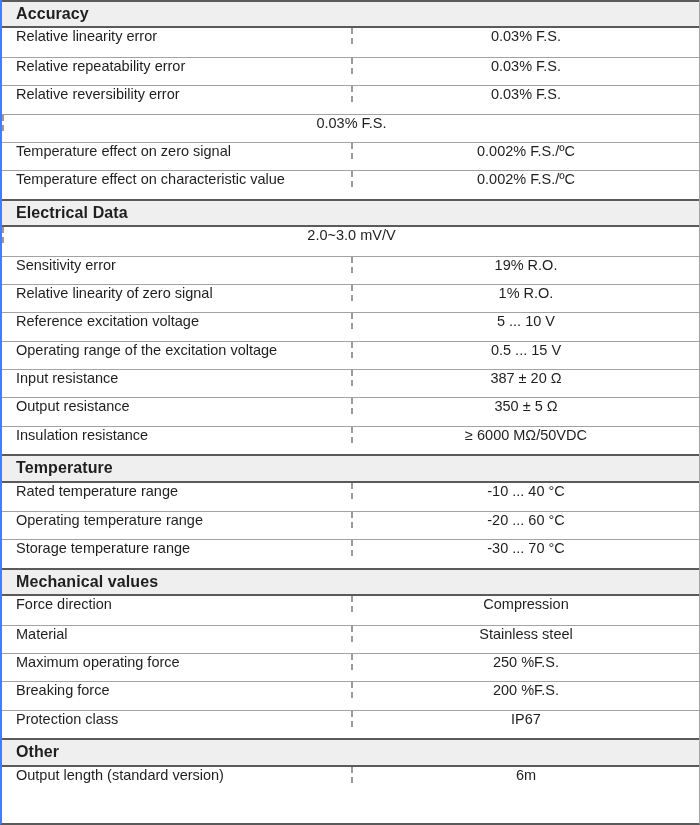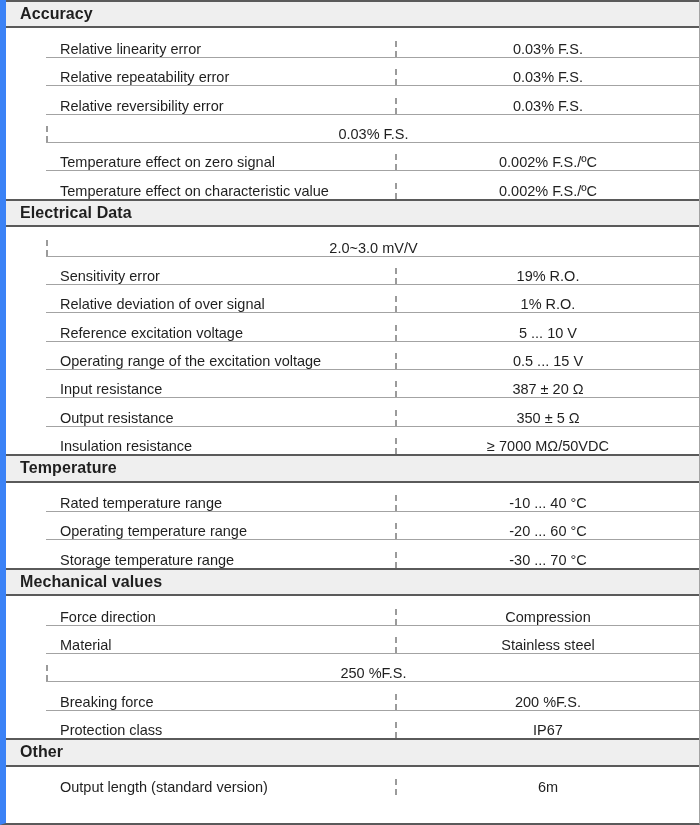--- a/index.html
+++ b/index.html
@@ -13,7 +13,7 @@
     height: 825px;
     font-family: "Liberation Sans", "DejaVu Sans", sans-serif;
     color: #1f1f1f;
-    border-left: 6px solid #3b82f6;
+    border-left: 2px solid #3b82f6;
     border-right: 1px solid #a3a3a3;
     border-bottom: 2px solid #5a5a5a;
     display: flex;

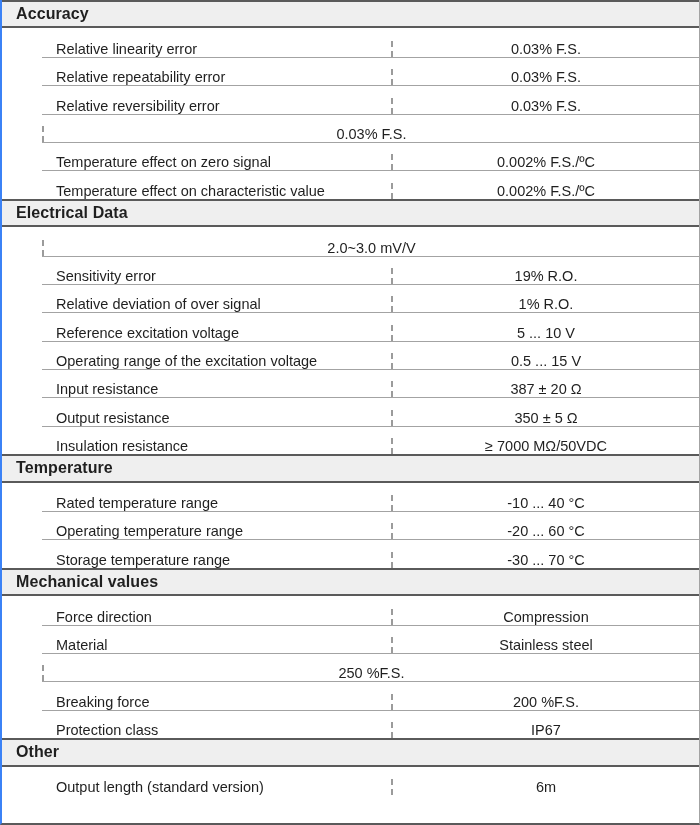--- a/index.html
+++ b/index.html
@@ -36,9 +36,8 @@
   .row {
     flex: 0 0 28.4px;
     display: flex;
-    align-items: flex-end;
+    align-items: flex-start;
     background: #ffffff;
-    margin-left: 40px;
   }
   .row + .row {
     border-top: 1px solid #a3a3a3;

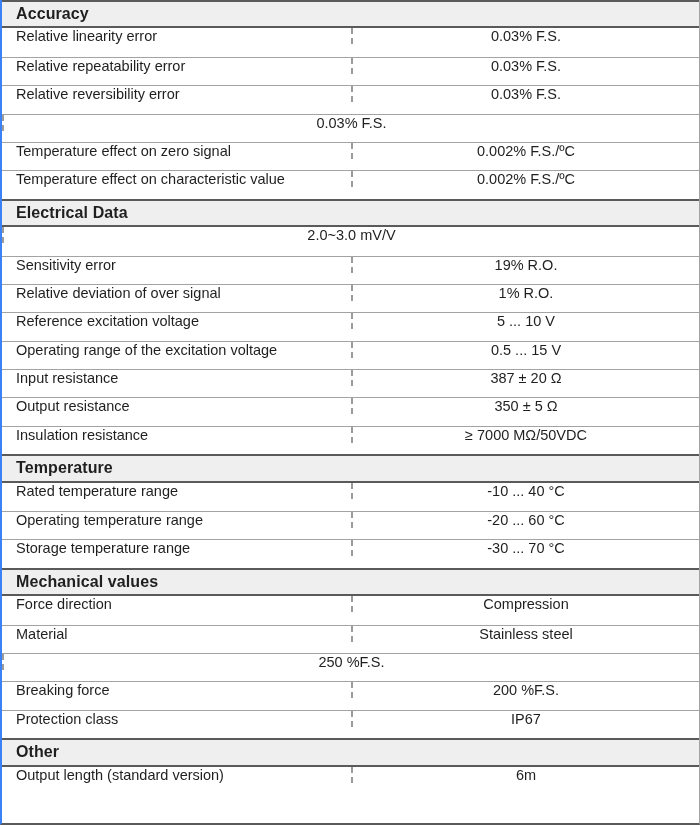--- a/index.html
+++ b/index.html
@@ -99,7 +99,7 @@
       <div class="cell value">19% R.O.</div>
     </div>
     <div class="row">
-      <div class="cell label">Relative deviation of over signal</div>
+      <div class="cell label">Relative linearity of zero signal</div>
       <div class="cell value">1% R.O.</div>
     </div>
     <div class="row">

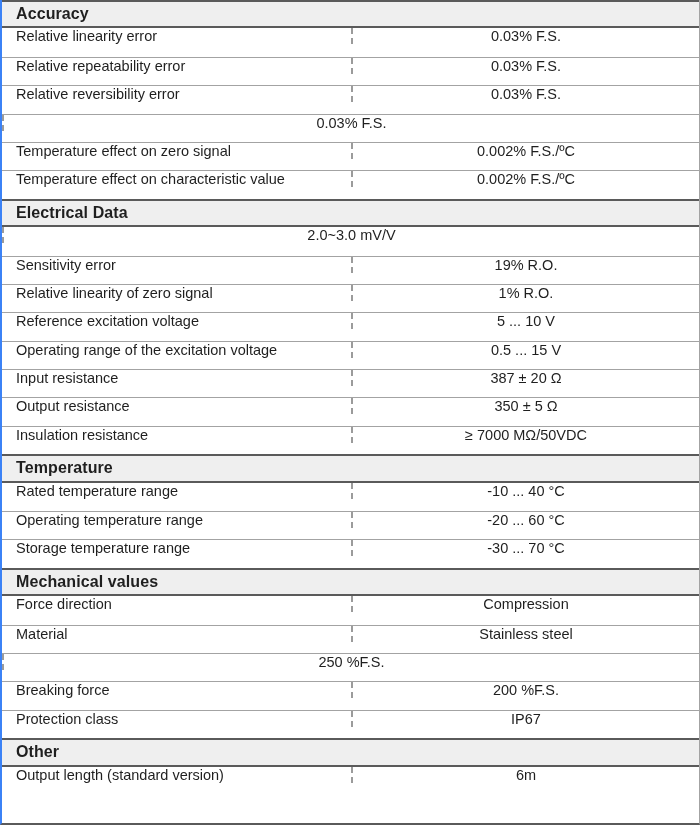--- a/index.html
+++ b/index.html
@@ -120,7 +120,7 @@
     </div>
     <div class="row">
       <div class="cell label">Insulation resistance</div>
-      <div class="cell value">≥ 7000 MΩ/50VDC</div>
+      <div class="cell value">≥ 6000 MΩ/50VDC</div>
     </div>
     <div class="section-header">
       <span>Temperature</span>

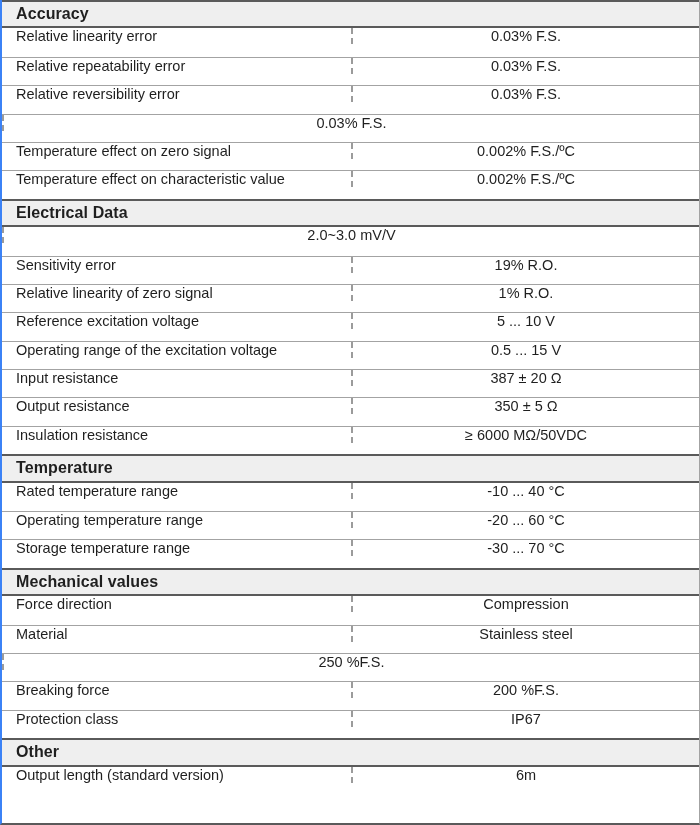--- a/index.html
+++ b/index.html
@@ -149,6 +149,7 @@
       <div class="cell value">Stainless steel</div>
     </div>
     <div class="row">
+      <div class="cell label">Maximum operating force</div>
       <div class="cell value">250 %F.S.</div>
     </div>
     <div class="row">

